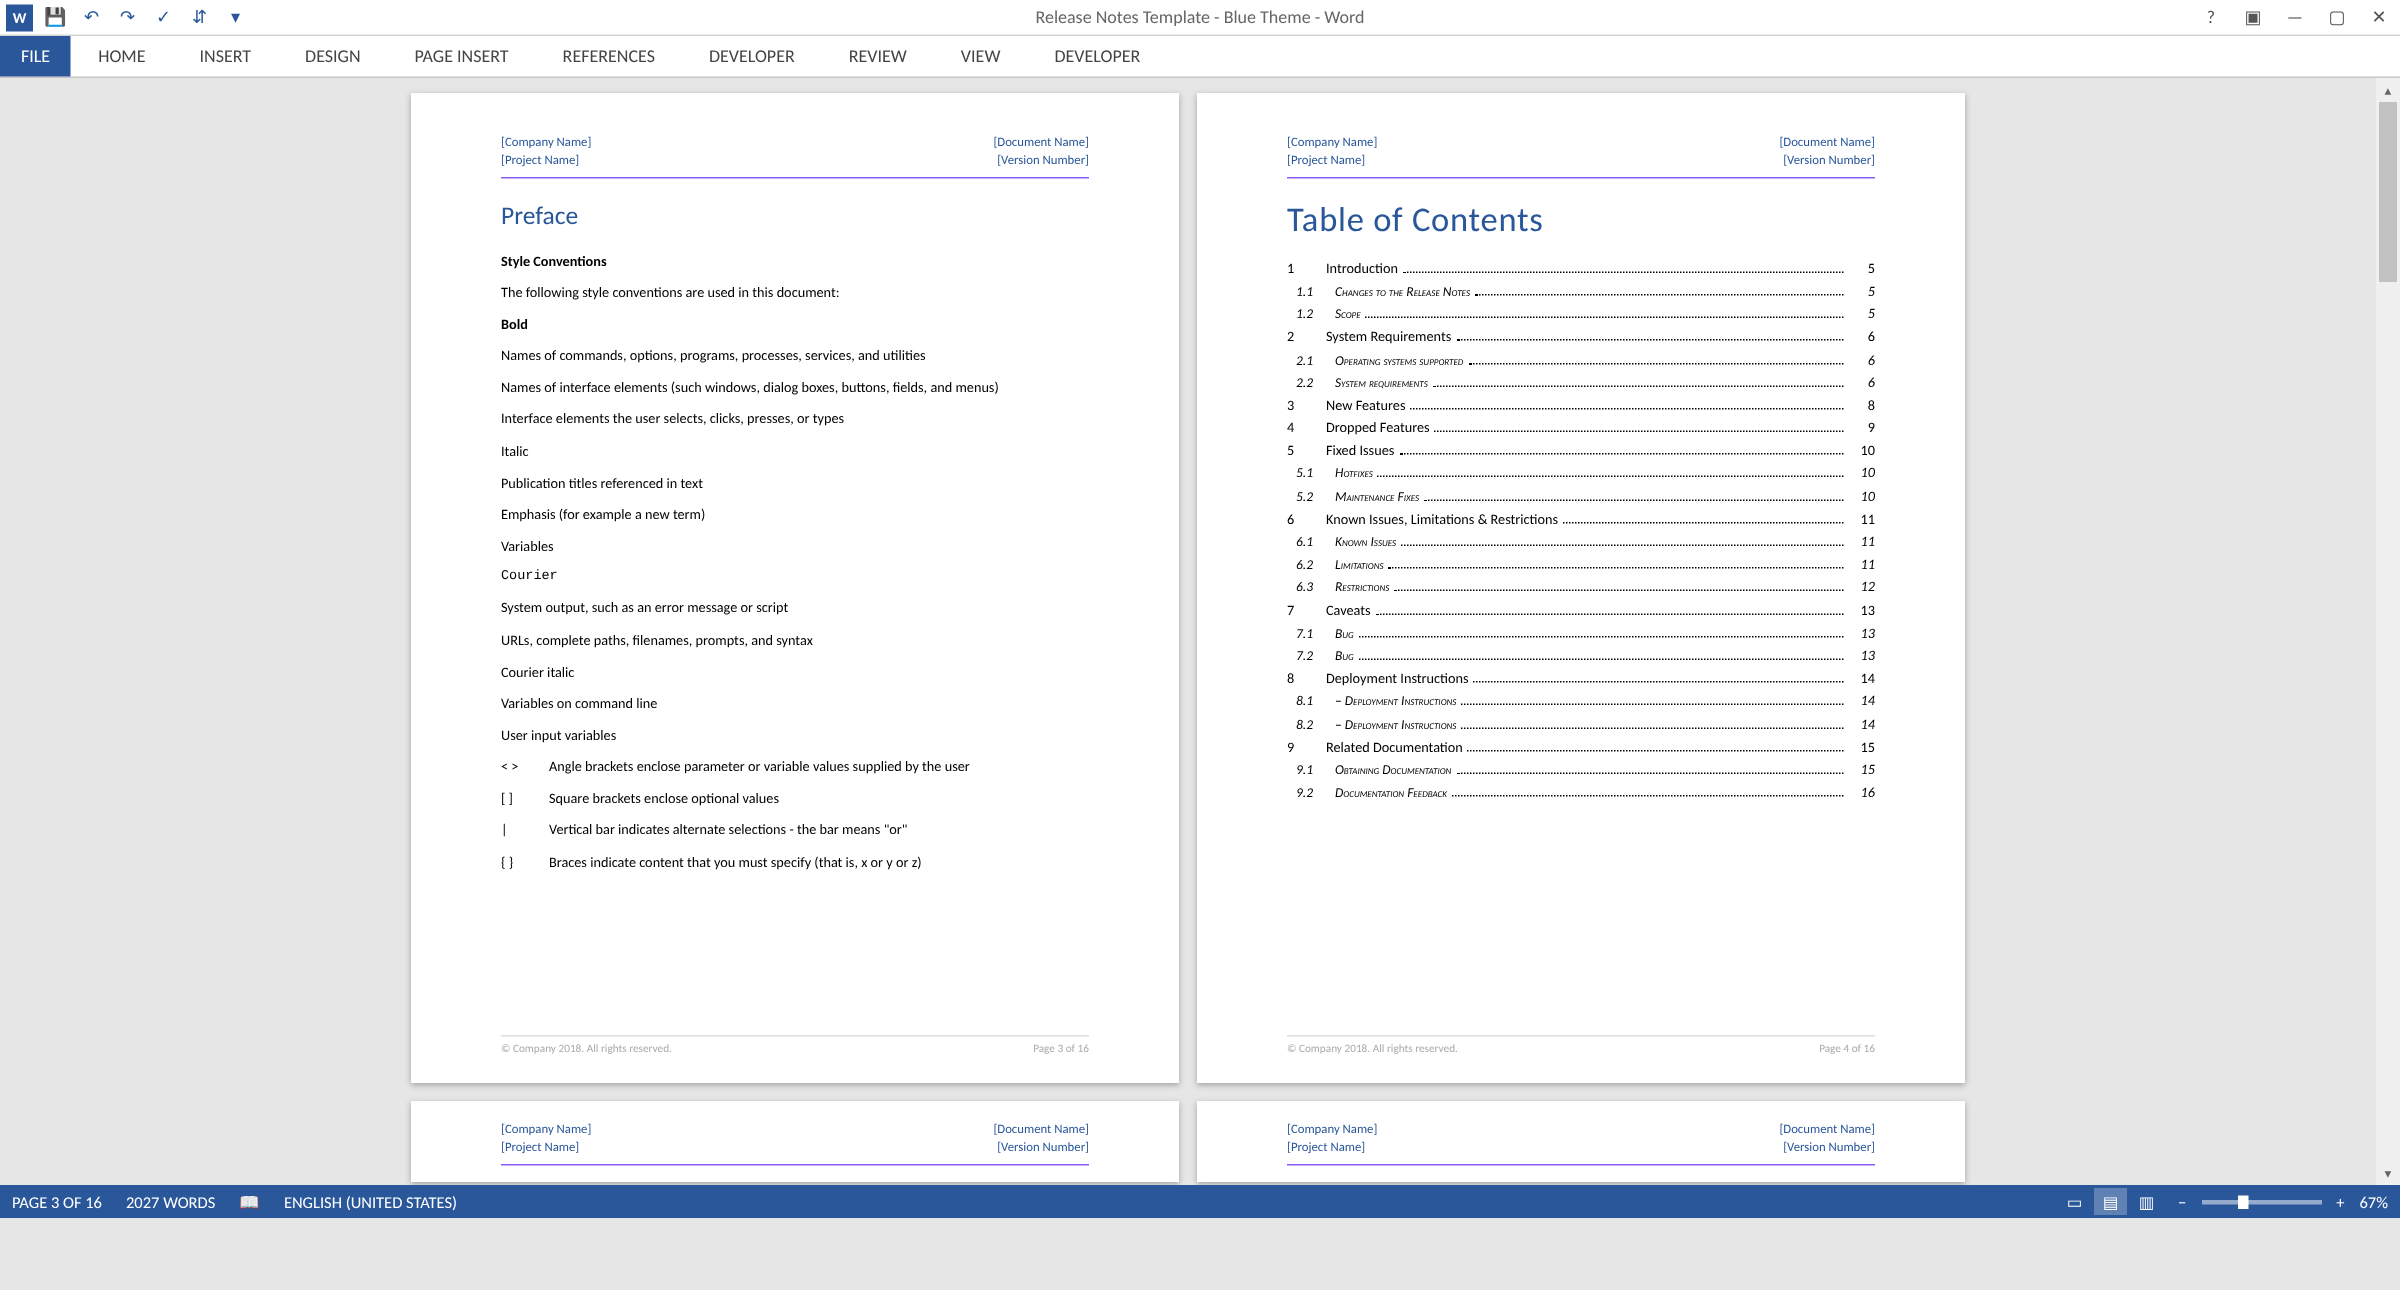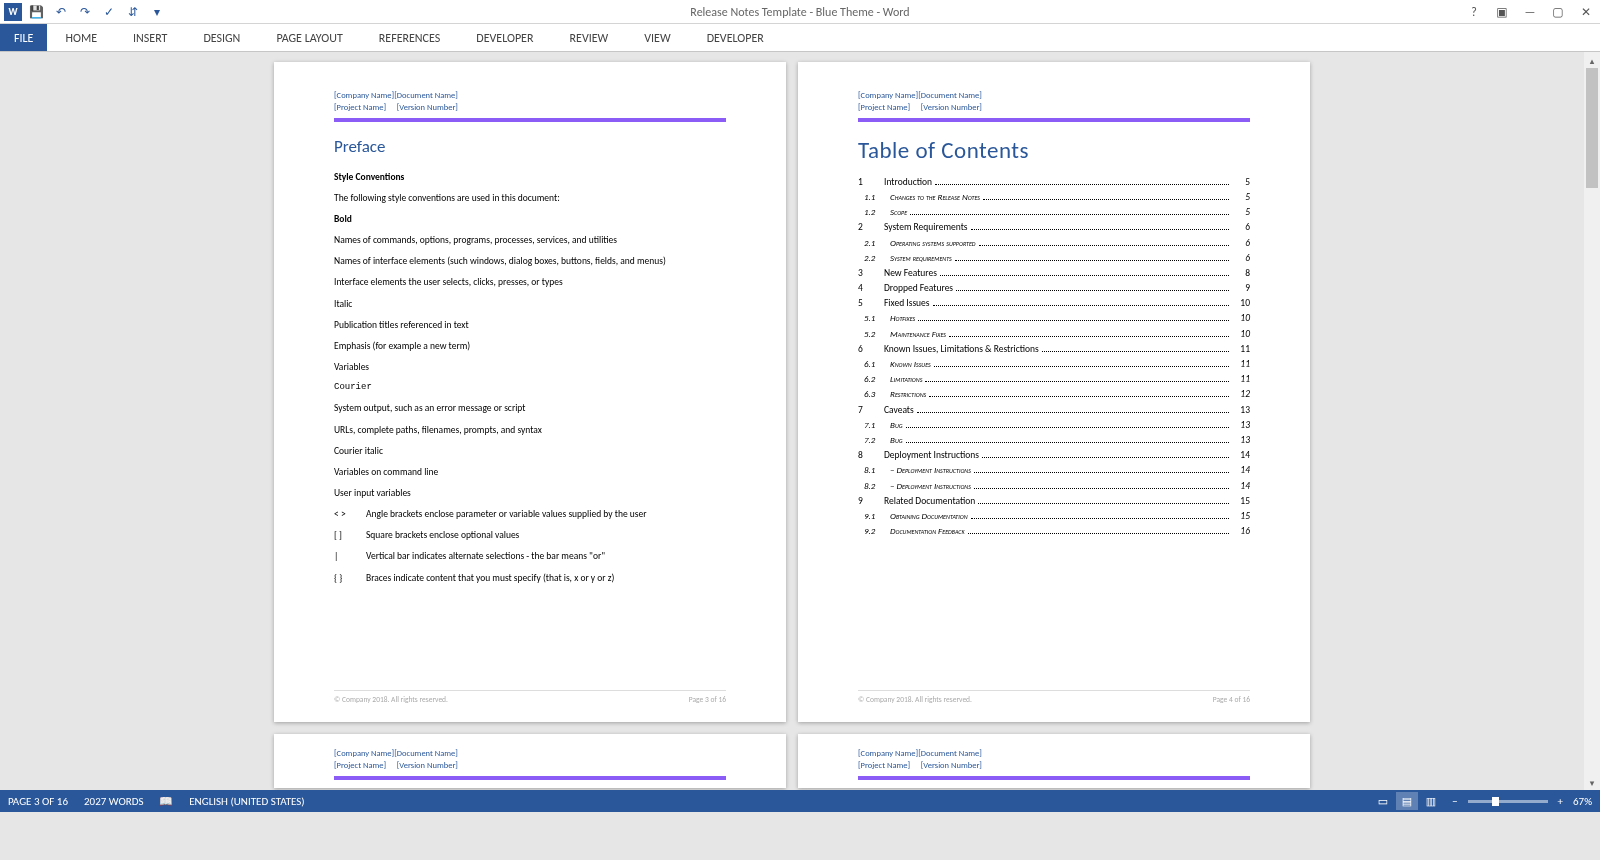--- a/index.html
+++ b/index.html
@@ -100,7 +100,7 @@
       <div class="ribbon-tab">HOME</div>
       <div class="ribbon-tab">INSERT</div>
       <div class="ribbon-tab">DESIGN</div>
-      <div class="ribbon-tab">PAGE LAYOUT</div>
+      <div class="ribbon-tab">PAGE INSERT</div>
       <div class="ribbon-tab">REFERENCES</div>
       <div class="ribbon-tab">DEVELOPER</div>
       <div class="ribbon-tab">REVIEW</div>

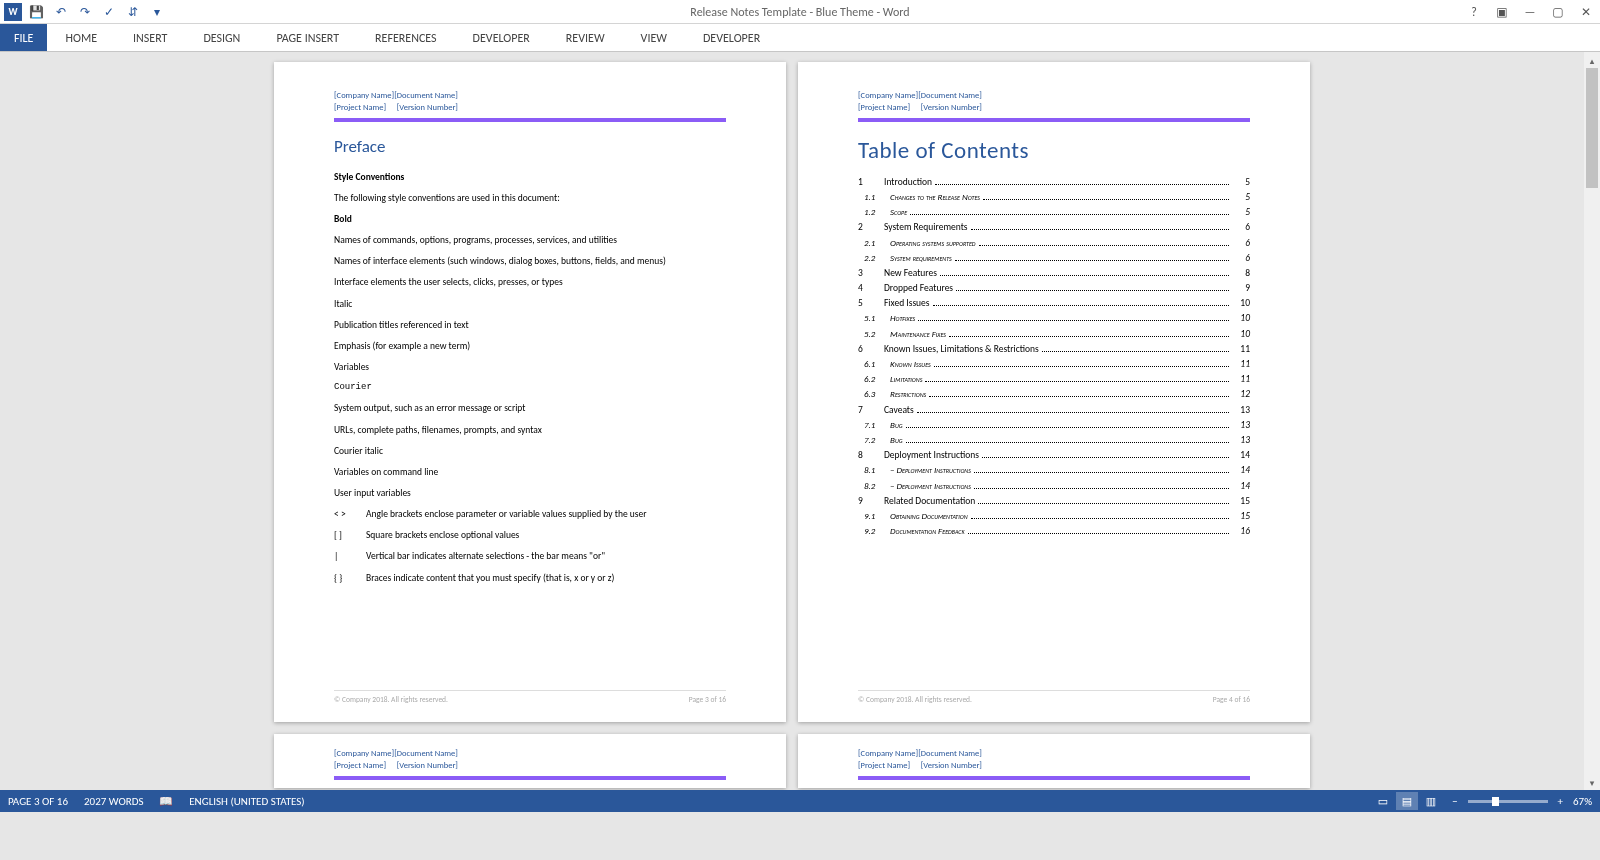--- a/index.html
+++ b/index.html
@@ -28,7 +28,7 @@
 .page-row { display: flex; gap: 12px; justify-content: center; width: 100%; }
 .pages-container { display: flex; flex-direction: column; gap: 12px; align-items: center; }
 
-.doc-header { display: flex; justify-content: flex-start; font-size: 8.5px; color: #2a579a; padding-bottom: 4px; border-bottom: 4px solid #8b5cf6; margin-bottom: 14px; }
+.doc-header { display: flex; justify-content: space-between; font-size: 8.5px; color: #2a579a; padding-bottom: 4px; border-bottom: 1px solid #8b5cf6; margin-bottom: 14px; }
 .doc-header div { line-height: 1.4; }
 .doc-header .r { text-align: right; }
 

